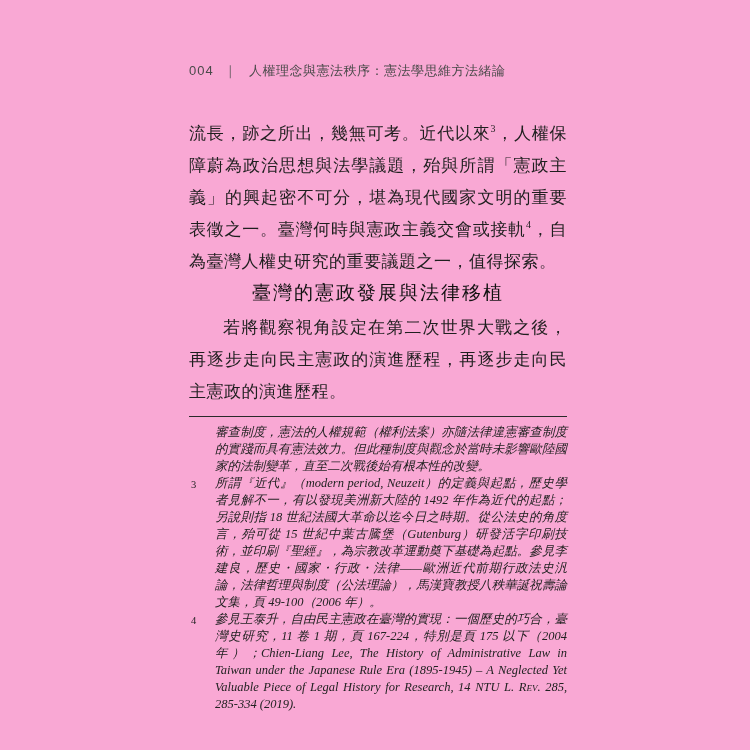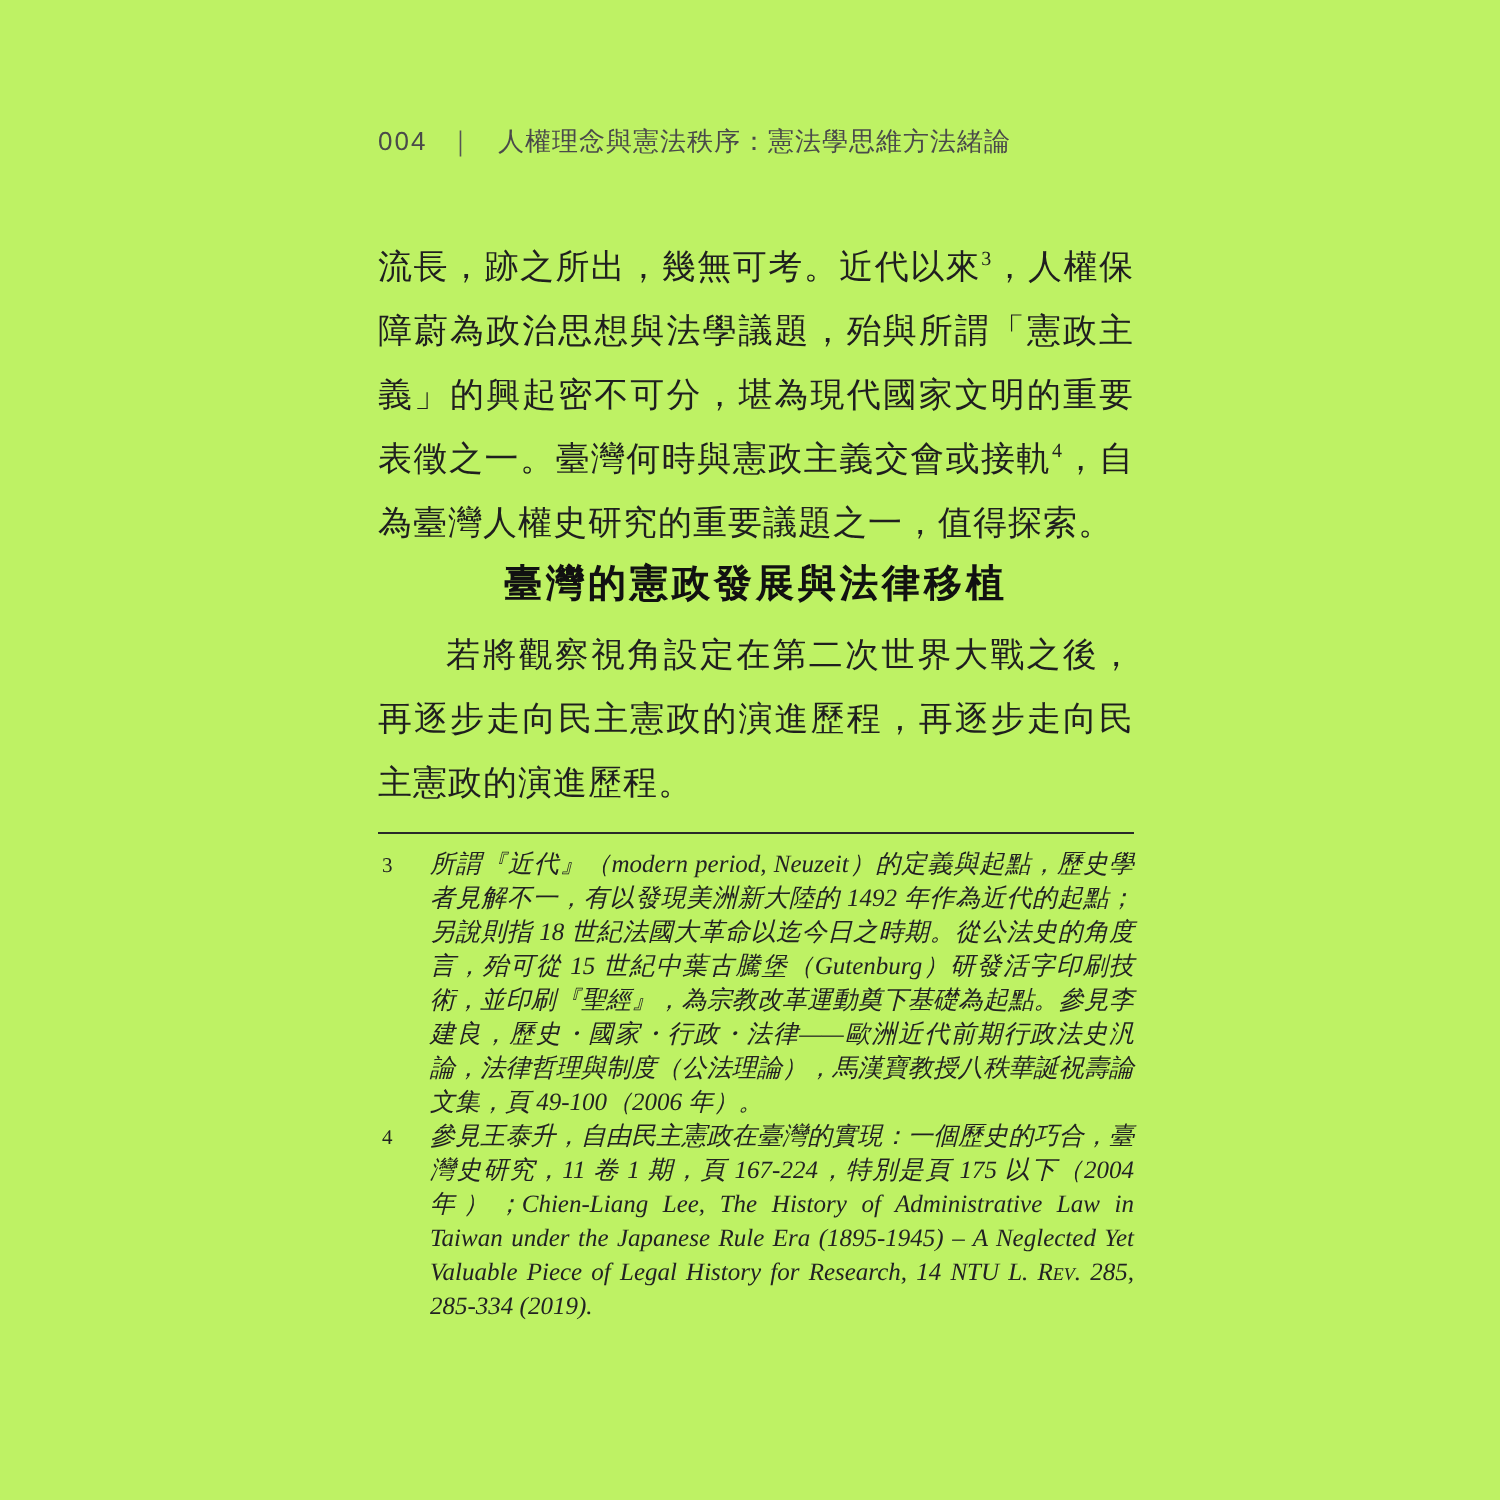--- a/index.html
+++ b/index.html
@@ -13,7 +13,7 @@
   .page {
     position: relative;
     width: 750px; height: 750px;
-    background: #bef264;
+    background: #f9a8d4;
   }
   .running-header {
     position: absolute;

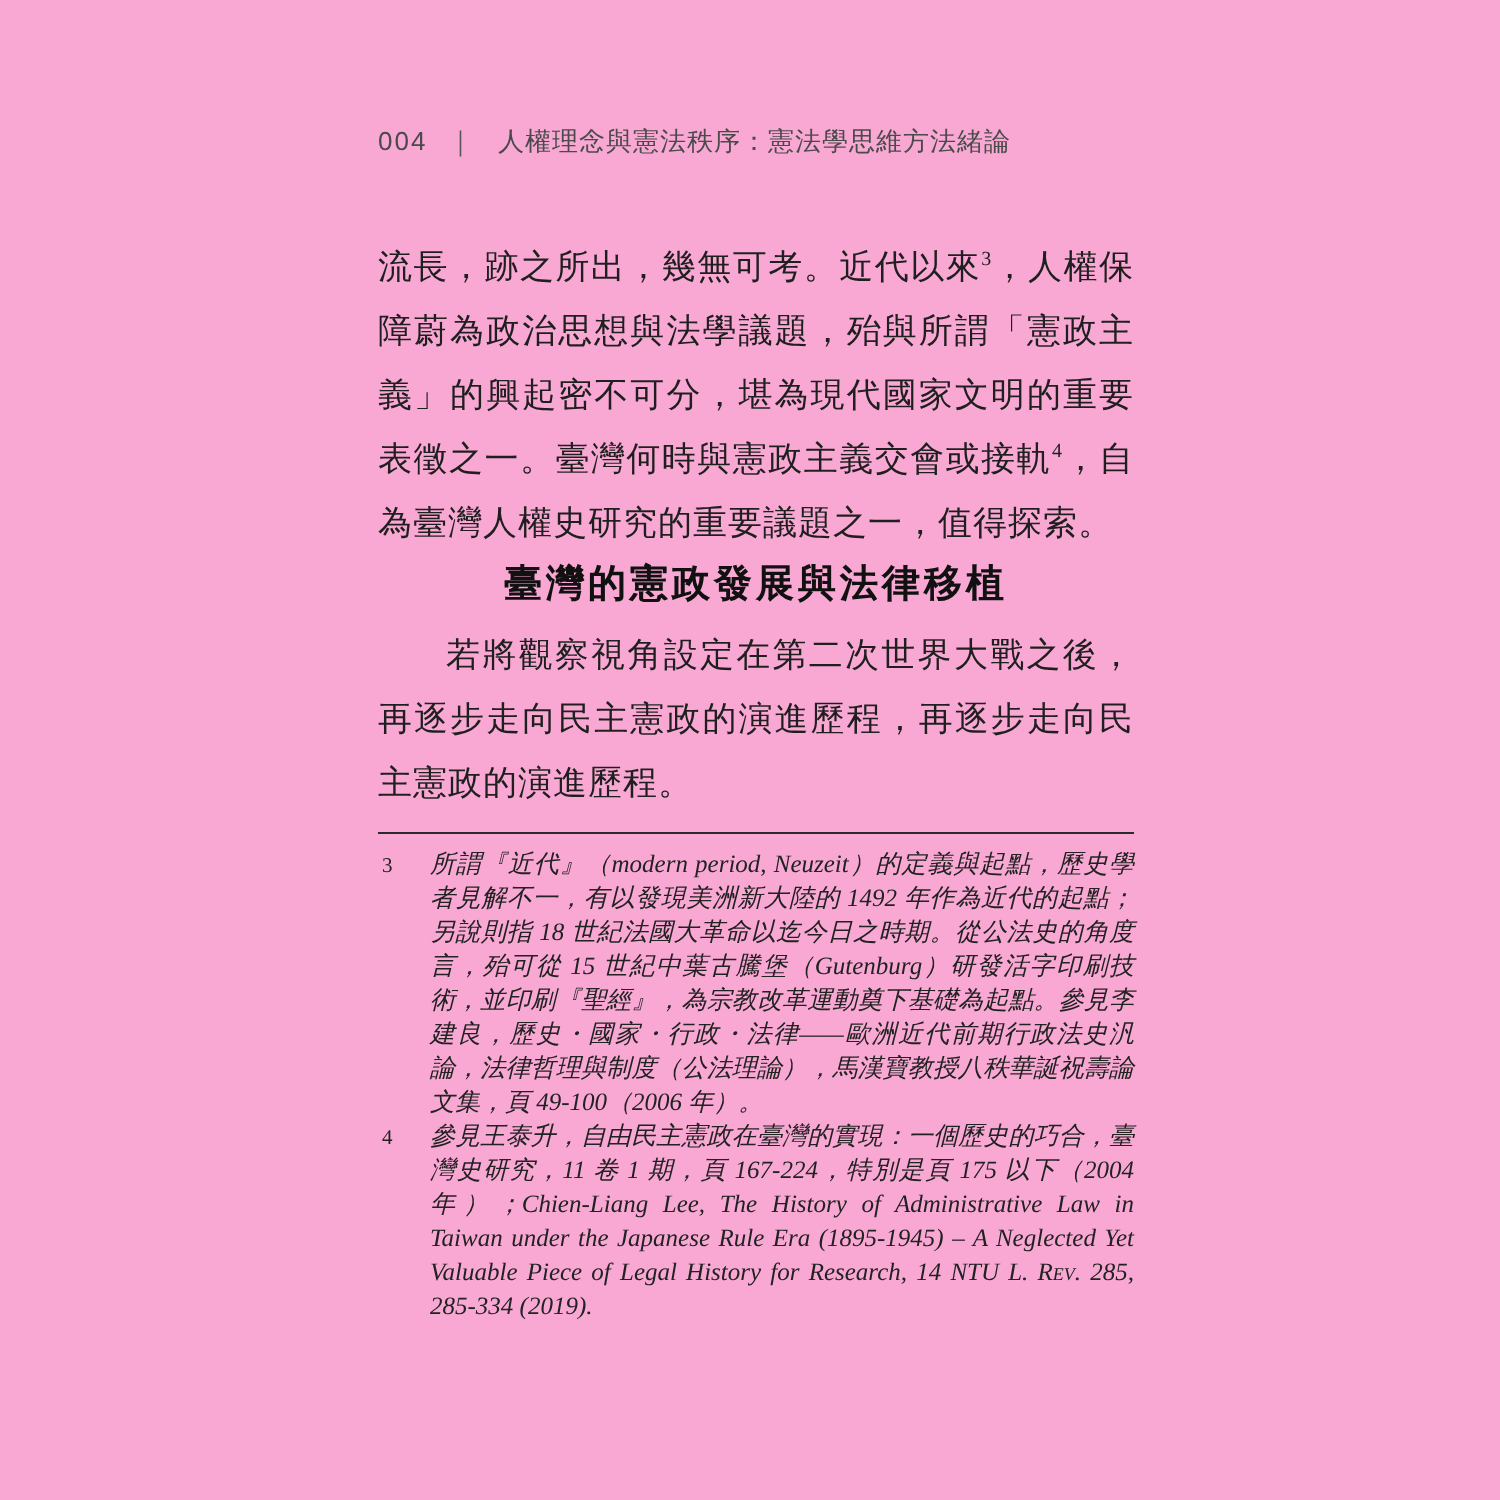--- a/index.html
+++ b/index.html
@@ -56,7 +56,7 @@
     margin: 2px 0 0 0;
     font-size: 19px;
     line-height: 26px;
-    font-weight: bold;
+    font-weight: normal;
     text-align: center;
     letter-spacing: 2px;
     color: #111;

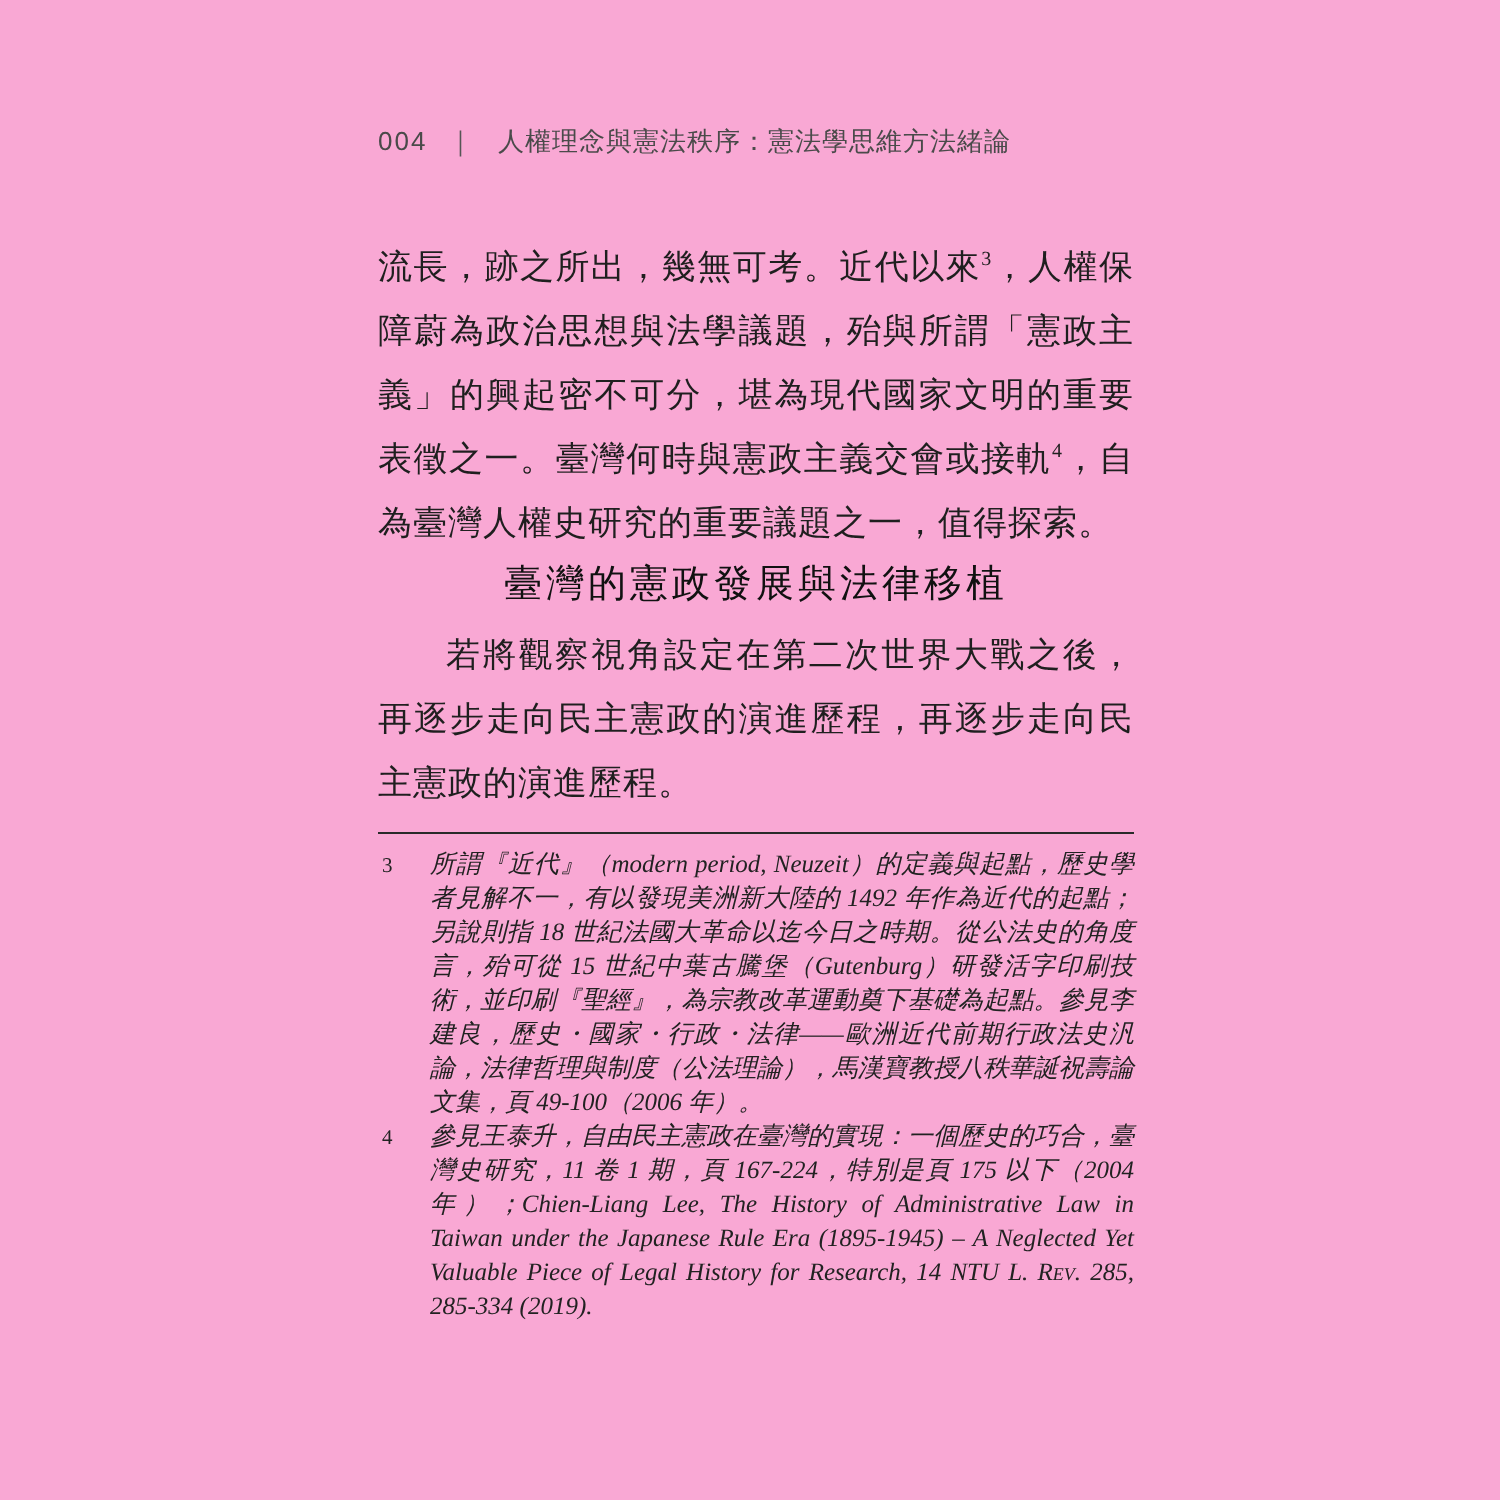--- a/index.html
+++ b/index.html
@@ -110,6 +110,7 @@
 
     <div class="footnotes">
 
+      <p class="fn">審查制度，憲法的人權規範（權利法案）亦隨法律違憲審查制度的實踐而具有憲法效力。但此種制度與觀念於當時未影響歐陸國家的法制變革，直至二次戰後始有根本性的改變。</p>
 
       <p class="fn">
         <span class="fn-num">3</span><span>所謂『近代』（modern period, Neuzeit）的定義與起點，歷史學者見解不一，有以發現美洲新大陸的 1492 年作為近代的起點；另說則指 18 世紀法國大革命以迄今日之時期。從公法史的角度言，殆可從 15 世紀中葉古騰堡（Gutenburg）研發活字印刷技術，並印刷『聖經』，為宗教改革運動奠下基礎為起點。參見李建良，歷史・國家・行政・法律——歐洲近代前期行政法史汎論，法律哲理與制度（公法理論），馬漢寶教授八秩華誕祝壽論文集，頁 49-100（2006 年）。</span>

